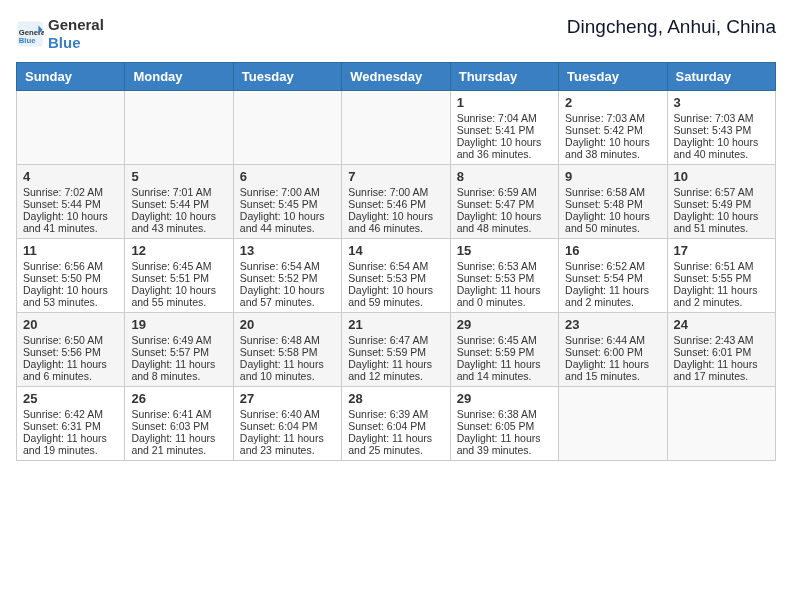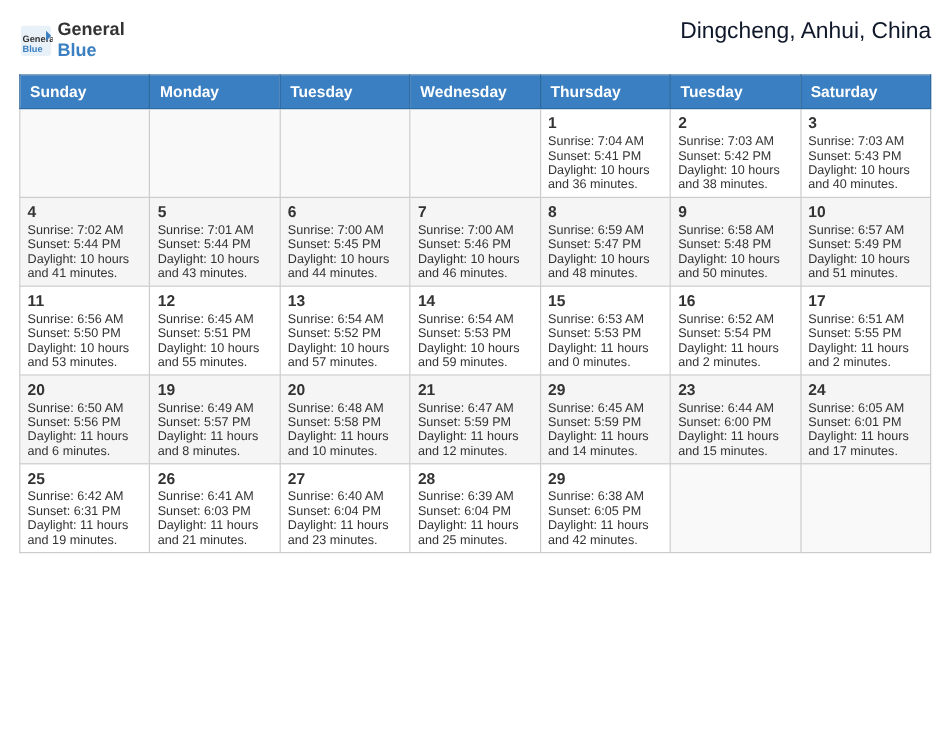--- a/index.html
+++ b/index.html
@@ -286,7 +286,7 @@
         </td>
         <td>
           <span class="day-number">24</span>
-          <div>Sunrise: 6:05 AM</div>
+          <div>Sunrise: 2:43 AM</div>
           <div>Sunset: 6:01 PM</div>
           <div>Daylight: 11 hours</div>
           <div>and 17 minutes.</div>

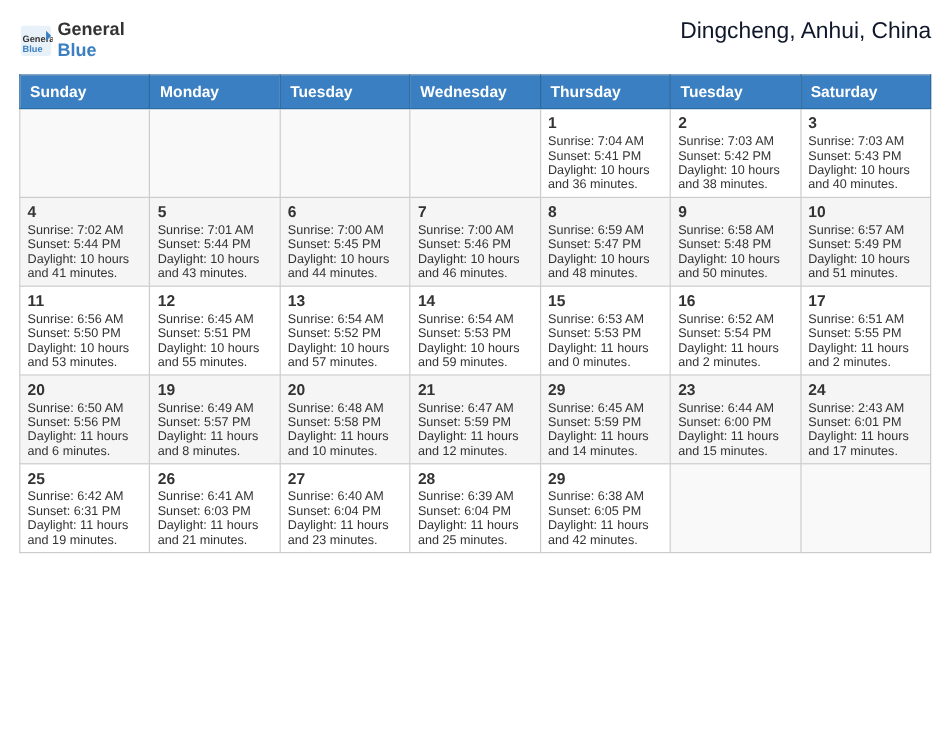--- a/index.html
+++ b/index.html
@@ -326,7 +326,7 @@
           <div>Sunrise: 6:38 AM</div>
           <div>Sunset: 6:05 PM</div>
           <div>Daylight: 11 hours</div>
-          <div>and 42 minutes.</div>
+          <div>and 39 minutes.</div>
         </td>
         <td class="empty-cell"></td>
         <td class="empty-cell"></td>

